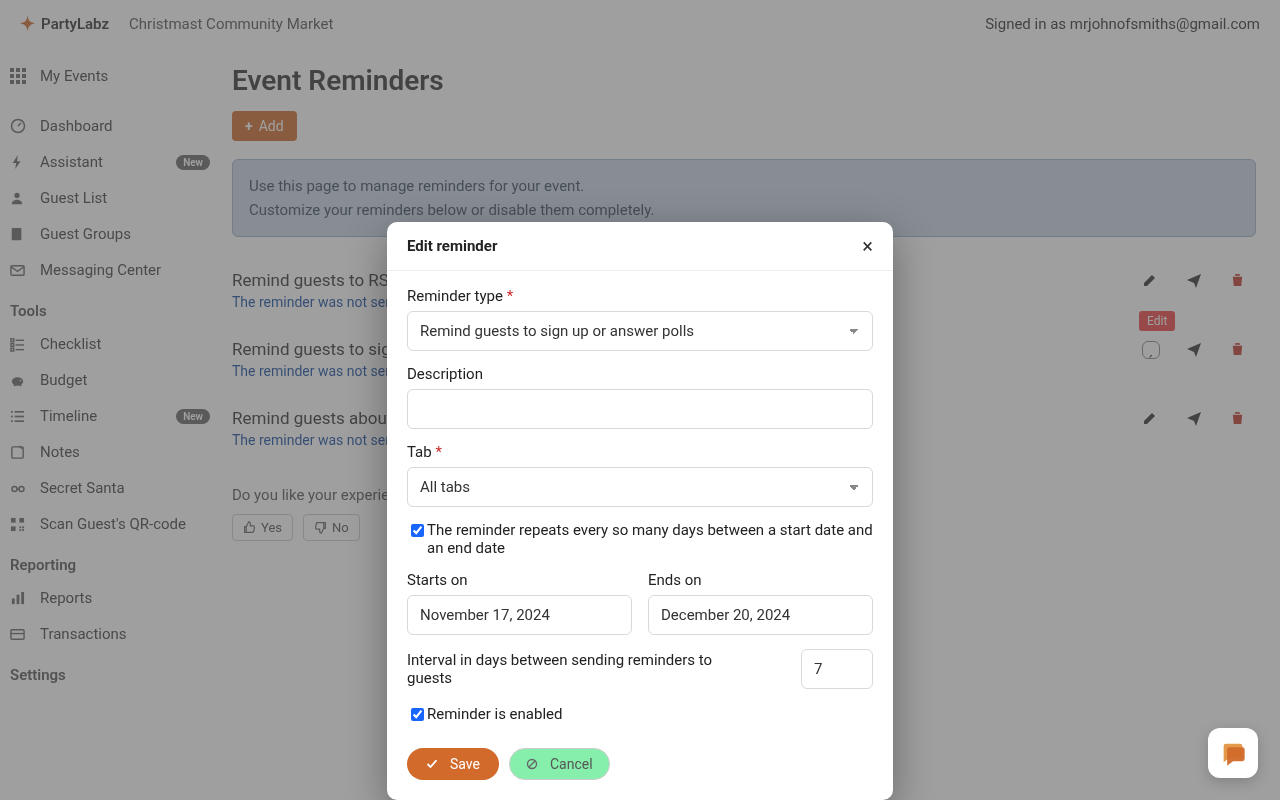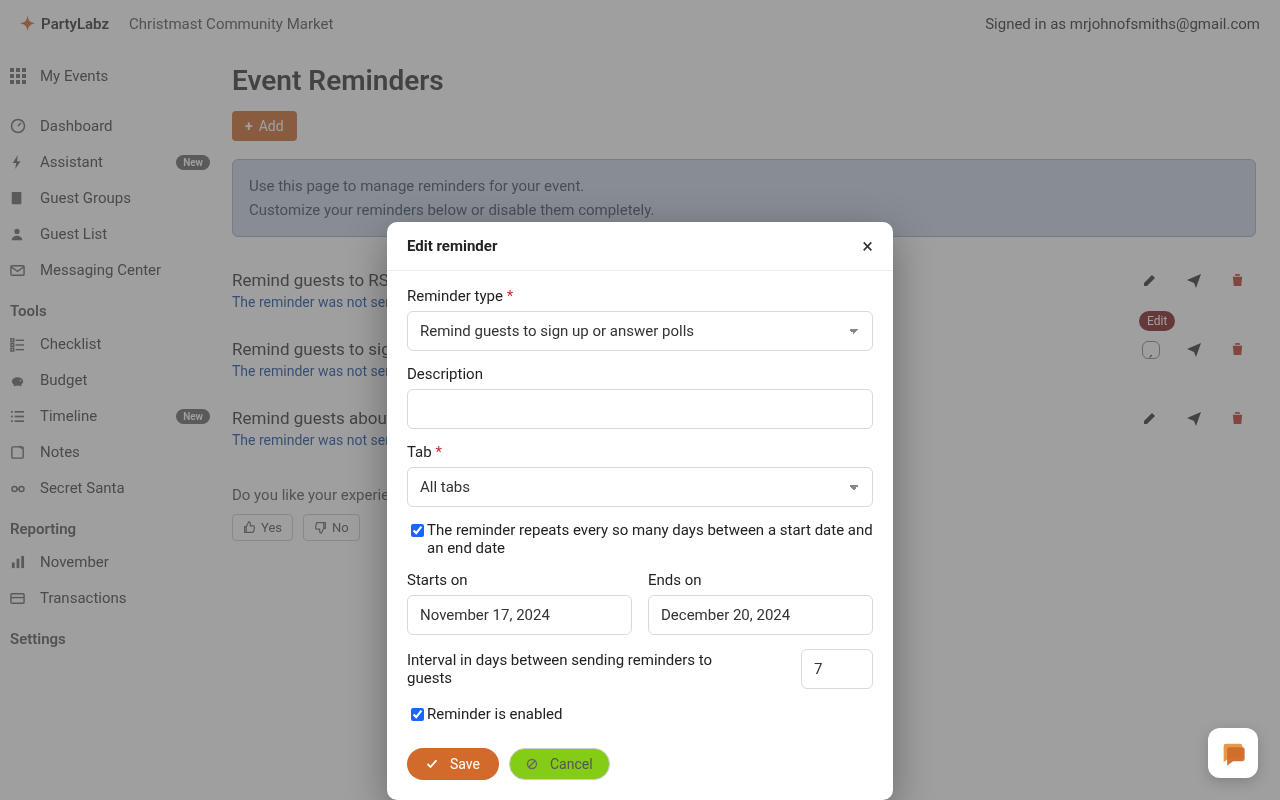--- a/index.html
+++ b/index.html
@@ -134,19 +134,19 @@
     <div class="side-item">
       <span class="ic">
         <svg viewBox="0 0 16 16" width="14" height="14" fill="#666">
-            <rect x="2" y="1" width="11" height="14" rx="1"></rect>
-          </svg>
-      </span>
-      <span>Guest Groups</span>
-    </div>
-    <div class="side-item">
-      <span class="ic">
-        <svg viewBox="0 0 16 16" width="14" height="14" fill="#666">
             <circle cx="8" cy="5" r="3"></circle>
             <path d="M2 15c0-3 3-5 6-5s6 2 6 5z"></path>
           </svg>
       </span>
       <span>Guest List</span>
+    </div>
+    <div class="side-item">
+      <span class="ic">
+        <svg viewBox="0 0 16 16" width="14" height="14" fill="#666">
+            <rect x="2" y="1" width="11" height="14" rx="1"></rect>
+          </svg>
+      </span>
+      <span>Guest Groups</span>
     </div>
     <div class="side-item">
       <span class="ic">

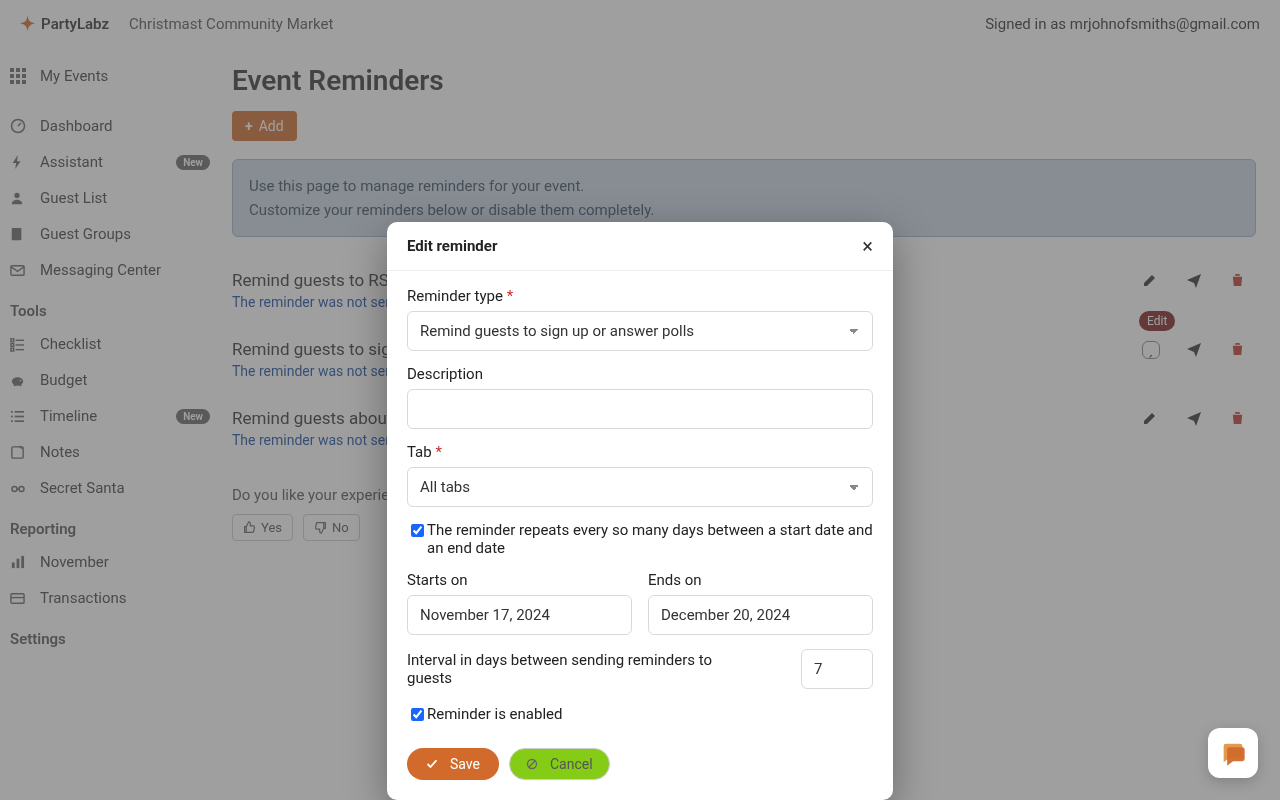--- a/index.html
+++ b/index.html
@@ -46,7 +46,7 @@
   .ic-send{color:#333}
   .ic-trash{color:#c0392b}
   .ic-box{border:1px solid #888;border-radius:6px;padding:6px;display:inline-flex}
-  .tooltip{position:absolute;background:#7f1d1d;color:#fff;font-size:12px;padding:3px 8px;border-radius:10px;white-space:nowrap}
+  .tooltip{position:absolute;background:#ef4444;color:#fff;font-size:12px;padding:3px 8px;border-radius:3px;white-space:nowrap}
   .feedback{margin-top:24px;font-size:15px;color:#555}
   .fb-btns{margin-top:10px;display:flex;gap:10px}
   .fb-btn{border:1px solid #ccc;background:#fff;border-radius:4px;padding:5px 10px;font-size:13px;display:inline-flex;gap:5px;align-items:center;cursor:pointer;color:#555}

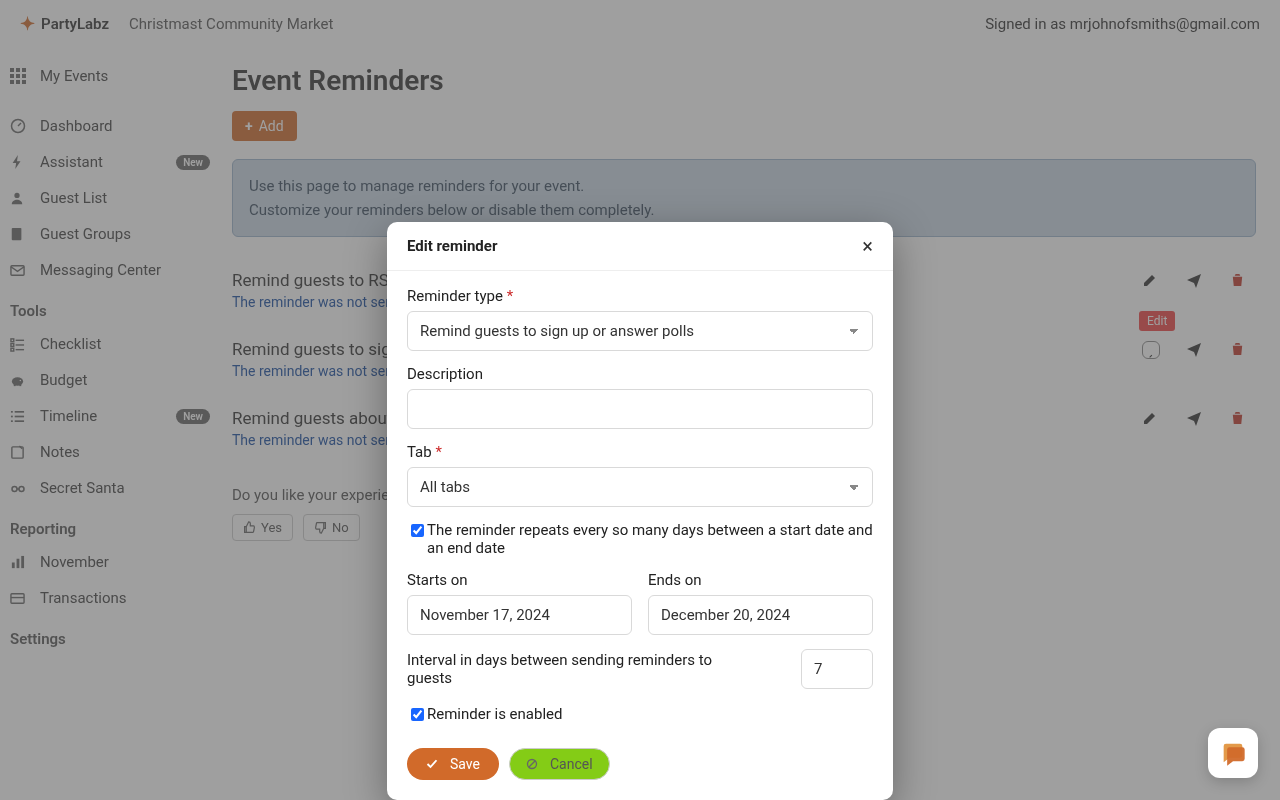--- a/index.html
+++ b/index.html
@@ -216,6 +216,20 @@
       </span>
       <span>Secret Santa</span>
     </div>
+    <div class="side-item">
+      <span class="ic">
+        <svg viewBox="0 0 16 16" width="15" height="15" fill="#666">
+            <rect x="1" y="1" width="5" height="5"></rect>
+            <rect x="10" y="1" width="5" height="5"></rect>
+            <rect x="1" y="10" width="5" height="5"></rect>
+            <rect x="10" y="10" width="2" height="2"></rect>
+            <rect x="13" y="13" width="2" height="2"></rect>
+            <rect x="10" y="13" width="2" height="2"></rect>
+            <rect x="13" y="10" width="2" height="2"></rect>
+          </svg>
+      </span>
+      <span>Scan Guest's QR-code</span>
+    </div>
 
     <div class="side-heading">Reporting</div>
     <div class="side-item">

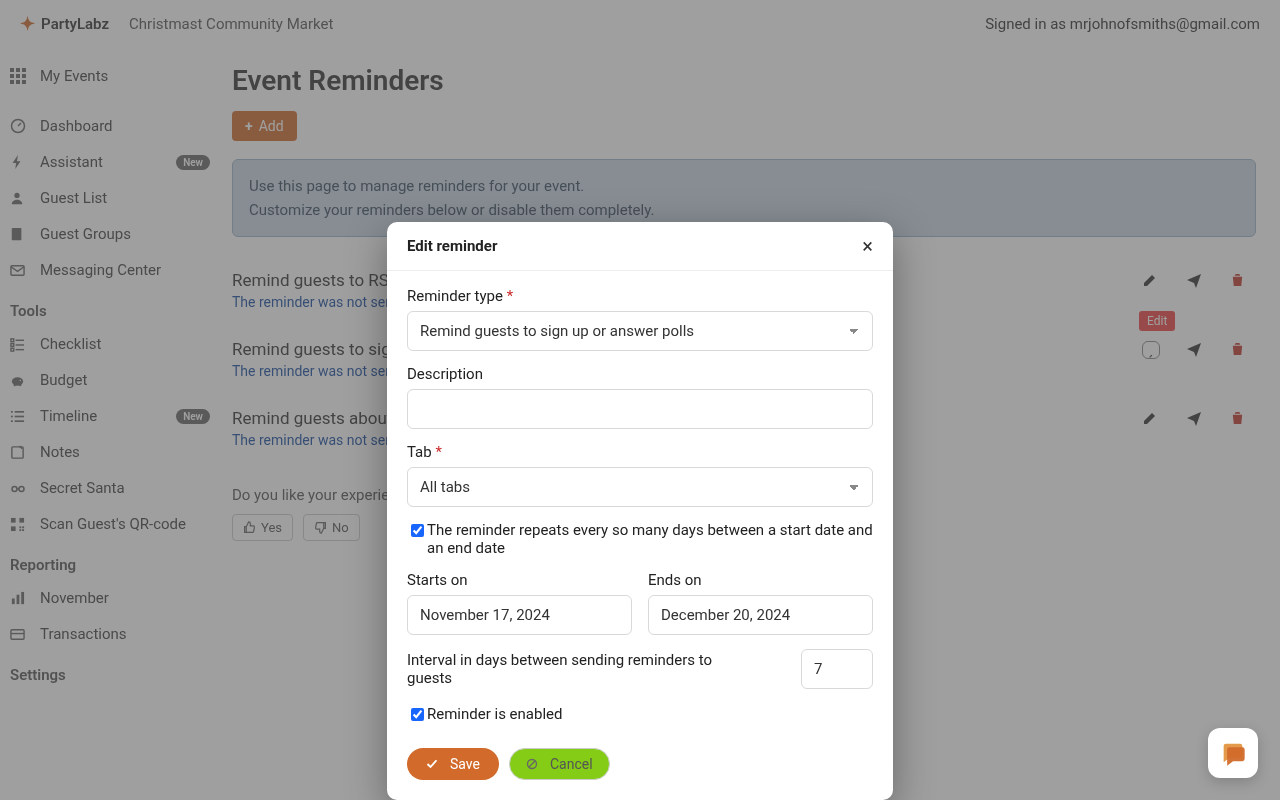--- a/index.html
+++ b/index.html
@@ -240,7 +240,7 @@
             <rect x="12" y="1" width="3" height="13"></rect>
           </svg>
       </span>
-      <span>November</span>
+      <span>Reports</span>
     </div>
     <div class="side-item">
       <span class="ic">

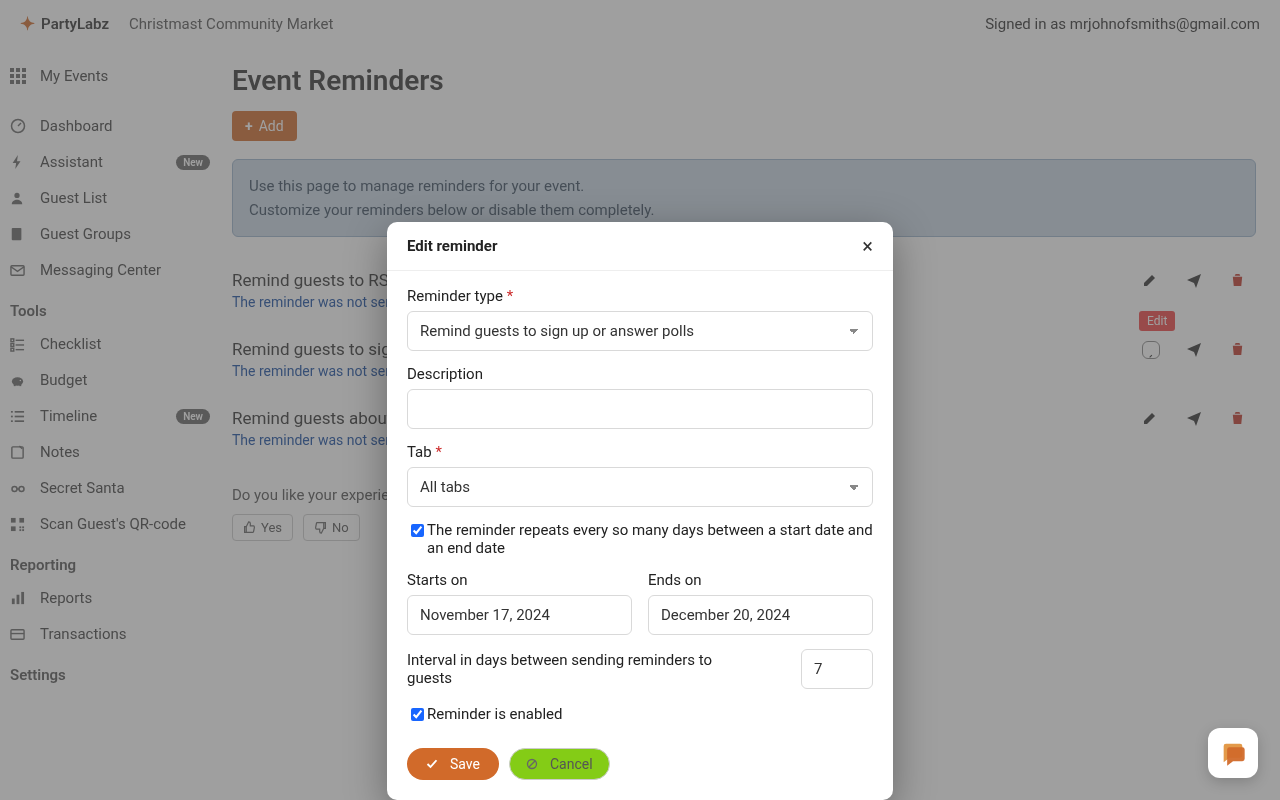--- a/index.html
+++ b/index.html
@@ -70,7 +70,7 @@
   .interval-row .finput{width:72px;text-align:left}
   .modal-foot{padding:6px 20px 20px;display:flex;gap:10px}
   .btn-save{background:var(--accent);color:#fff;border-radius:18px;padding:7px 18px}
-  .btn-cancel{background:#84cc16;border:1px solid #ccc;color:#555;border-radius:18px;padding:7px 16px}
+  .btn-cancel{background:#86efac;border:1px solid #ccc;color:#555;border-radius:18px;padding:7px 16px}
   
   .chat-fab{position:absolute;right:22px;bottom:22px;width:50px;height:50px;background:#fff;border-radius:12px;box-shadow:0 4px 14px rgba(0,0,0,0.18);display:flex;align-items:center;justify-content:center;cursor:pointer}
   .chat-fab svg{width:28px;height:28px}

